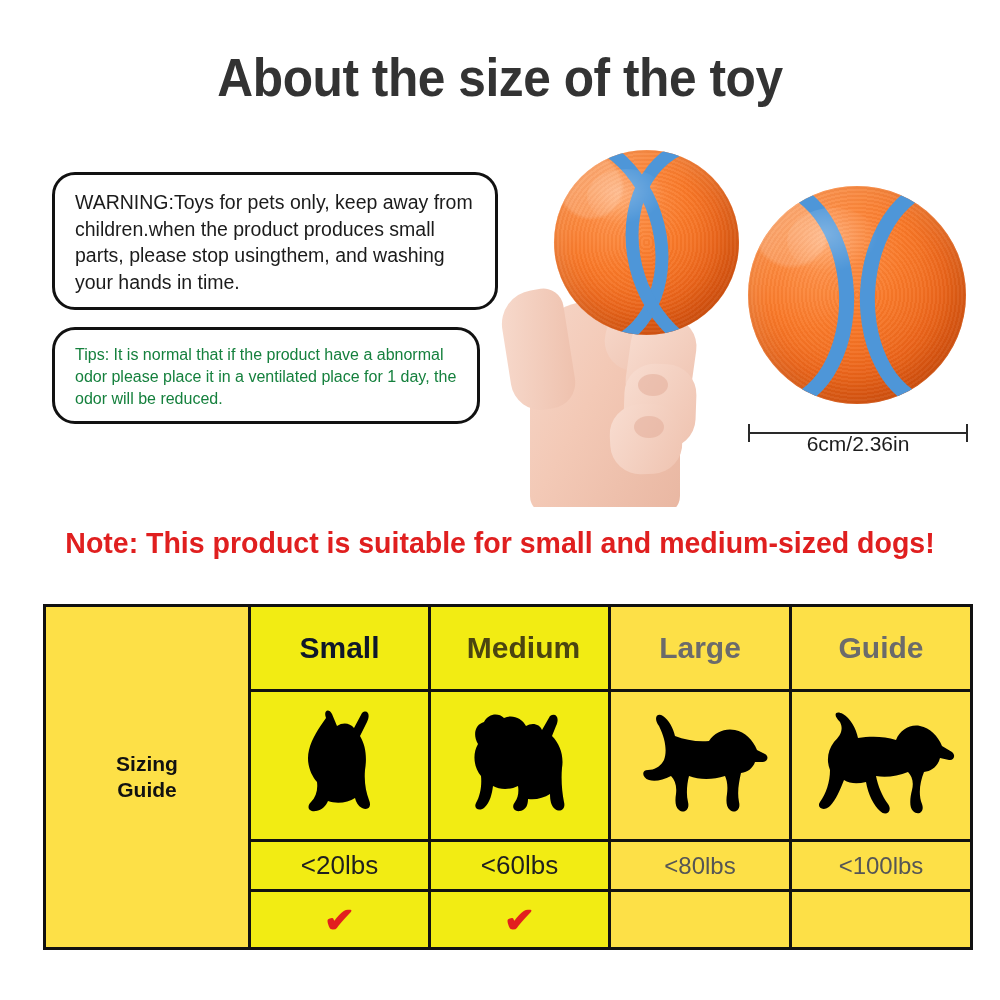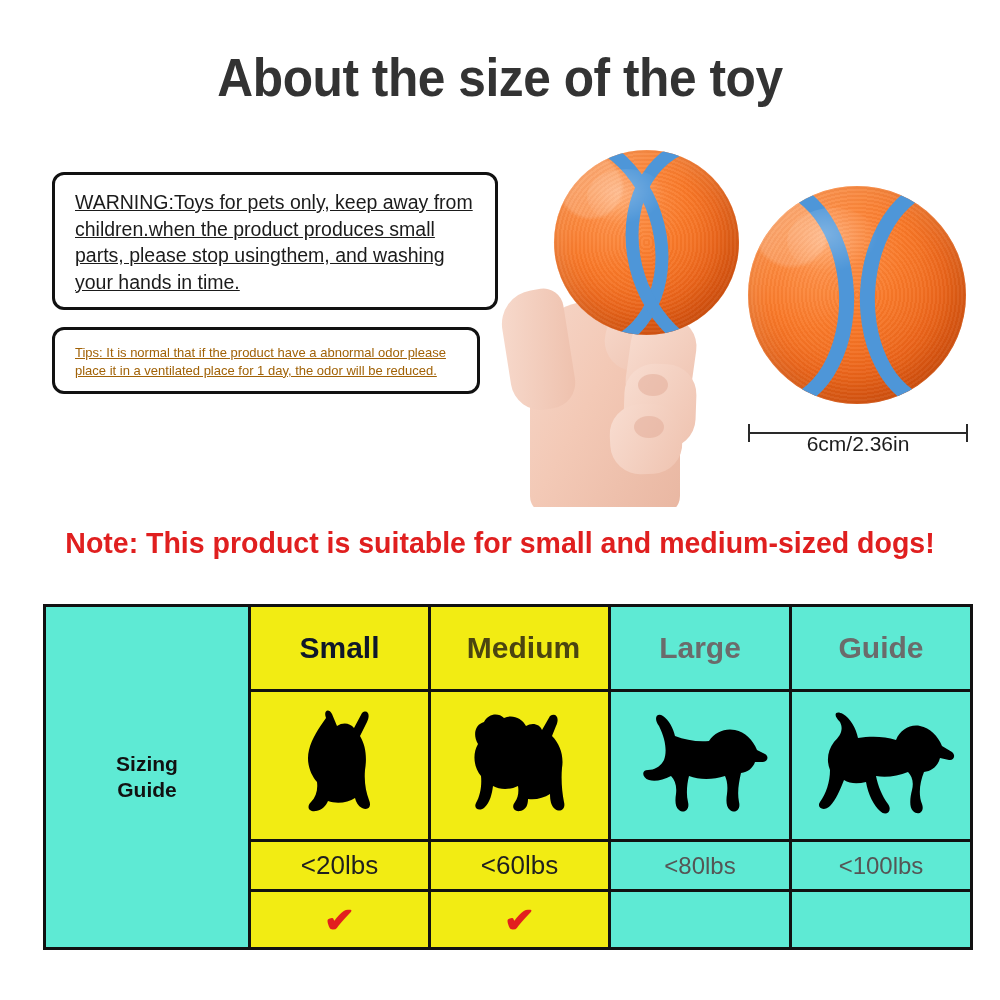--- a/index.html
+++ b/index.html
@@ -38,10 +38,9 @@
     box-sizing: border-box;
     background: #ffffff;
     border: 3px solid #111111;
-    border-radius: 12px;
+    border-radius: 23px;
     padding: 14px 18px 12px 20px;
     line-height: 1.36;
-    text-decoration: underline;
   }
   .callout-warning {
     left: 52px;

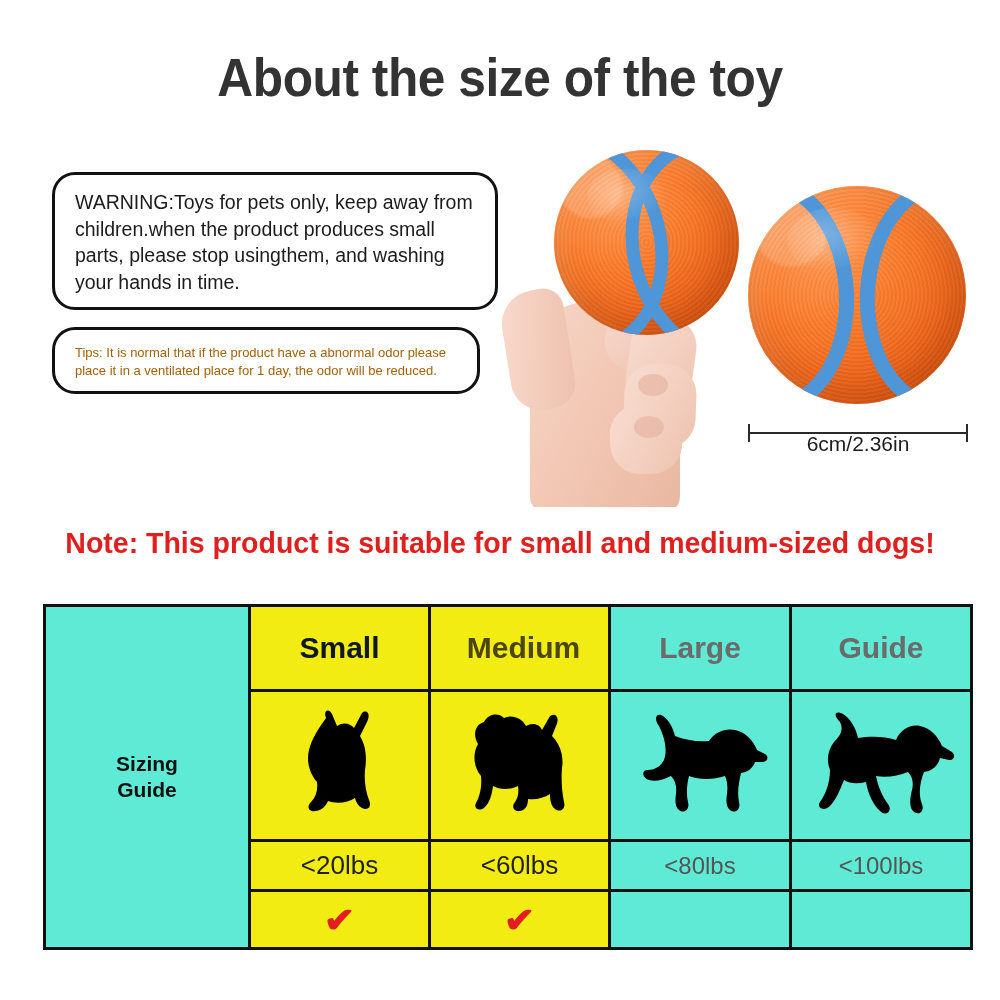--- a/index.html
+++ b/index.html
@@ -53,8 +53,8 @@
     left: 52px;
     top: 327px;
     width: 428px;
-    font-size: 13px;
-    color: #a16207;
+    font-size: 16px;
+    color: #15803d;
   }
 
   

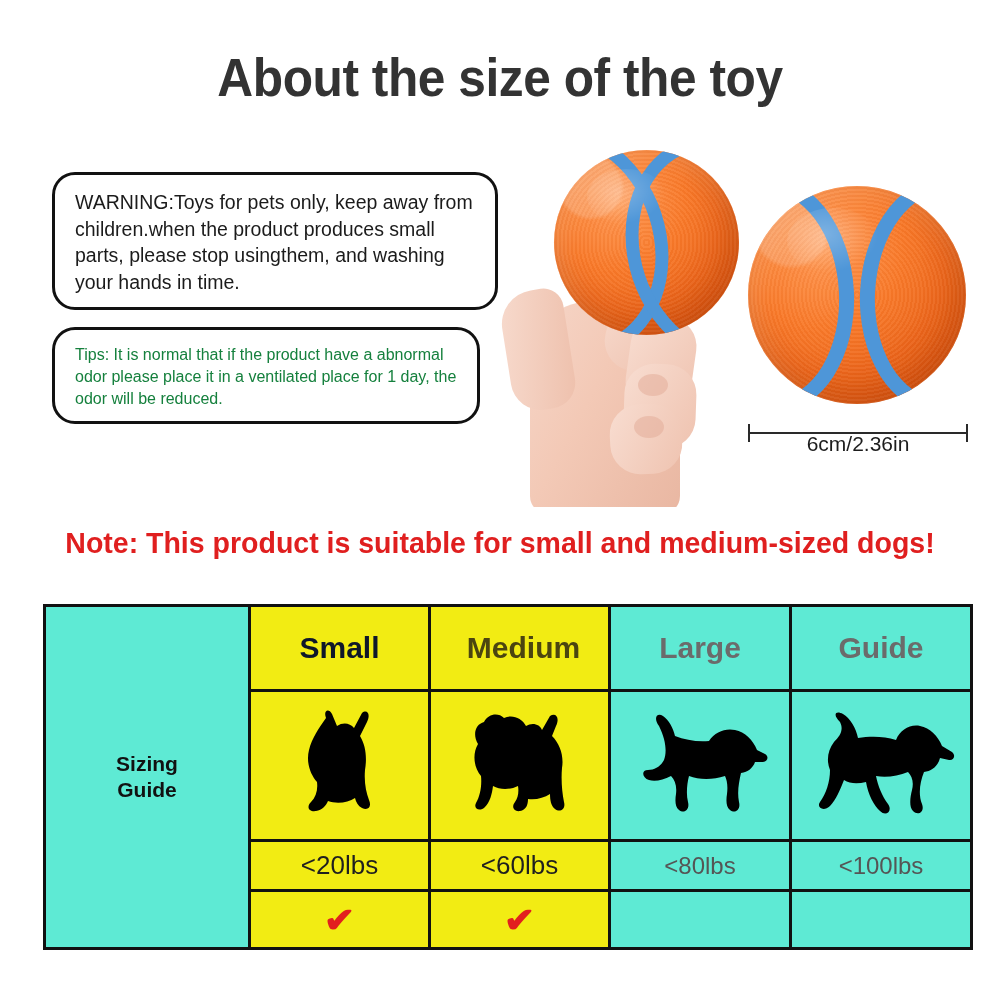--- a/index.html
+++ b/index.html
@@ -229,7 +229,7 @@
     border: 3px solid #111111;
     text-align: center;
     vertical-align: middle;
-    background: #5eead4;
+    background: #fde047;
     padding: 0;
   }
   .col-label  { width: 202px; }

